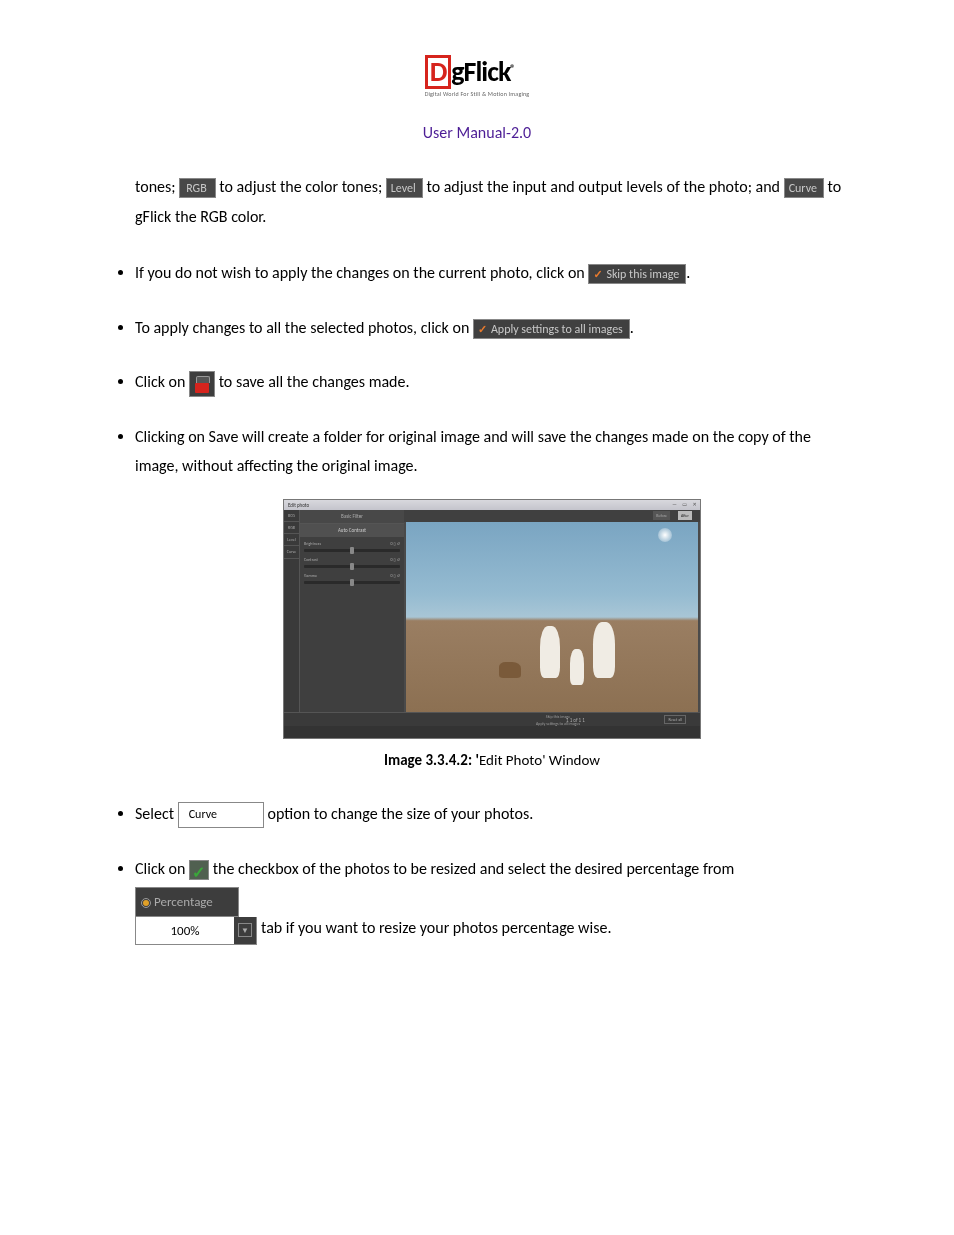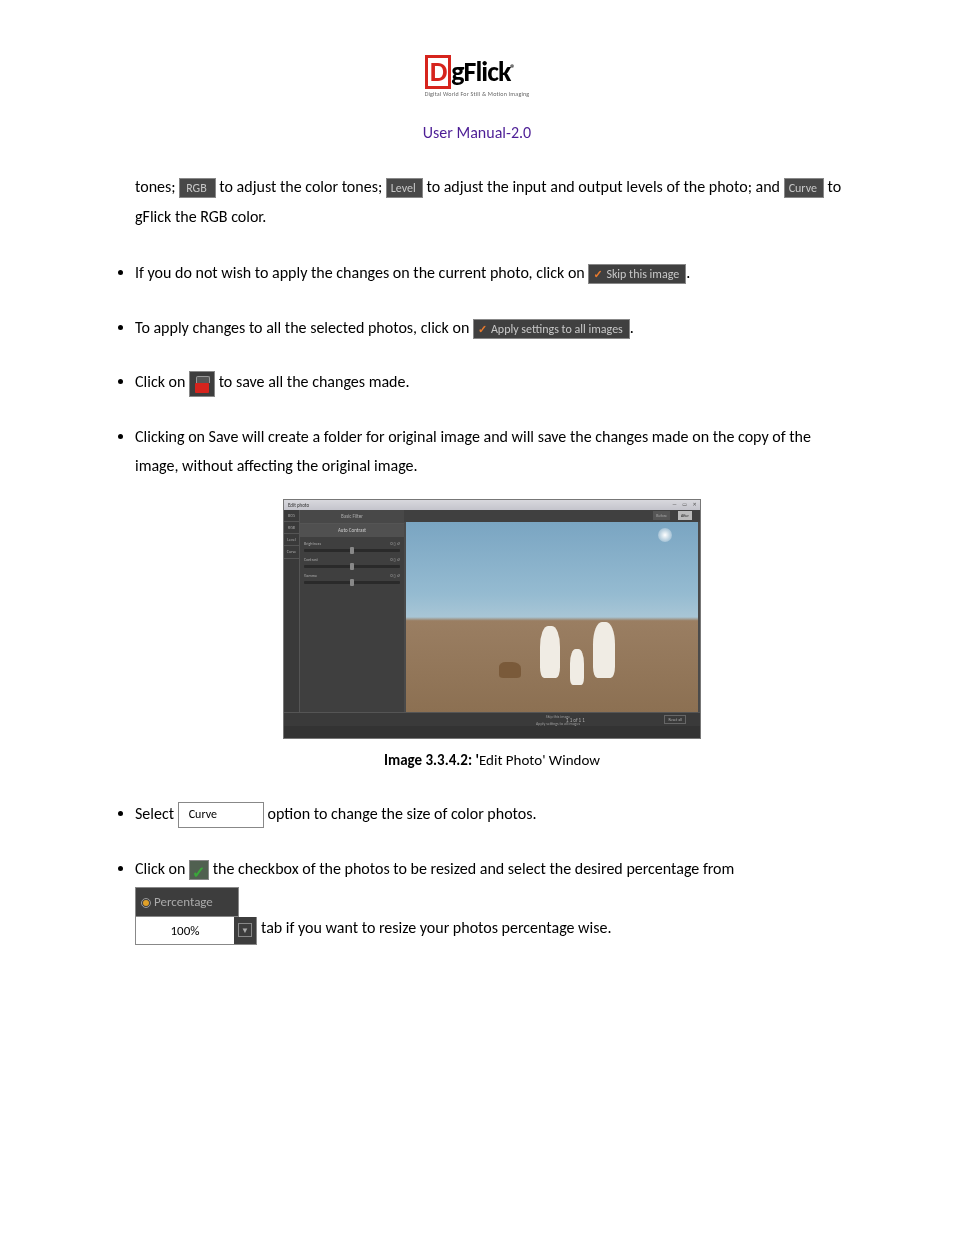--- a/index.html
+++ b/index.html
@@ -510,7 +510,7 @@
   <li>
     <span>Select </span>
     <span class="resize-btn">Curve</span>
-    <span> option to change the size of color photos.</span>
+    <span> option to change the size of your photos.</span>
   </li>
 
   <li>

